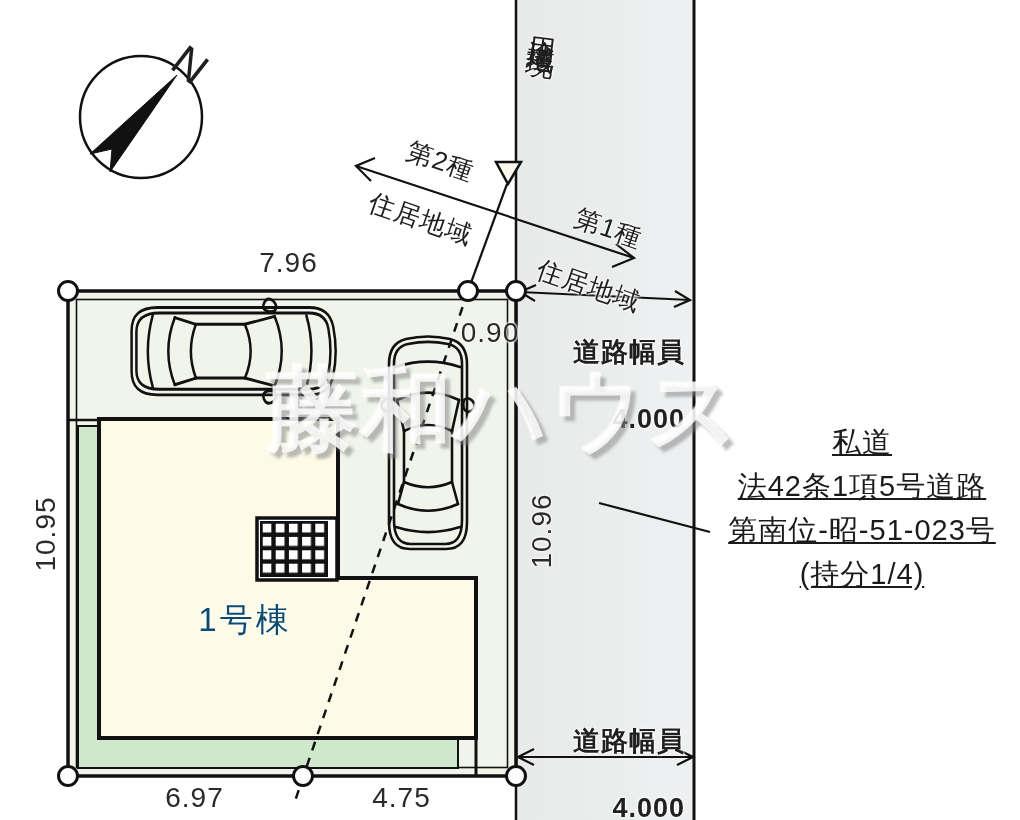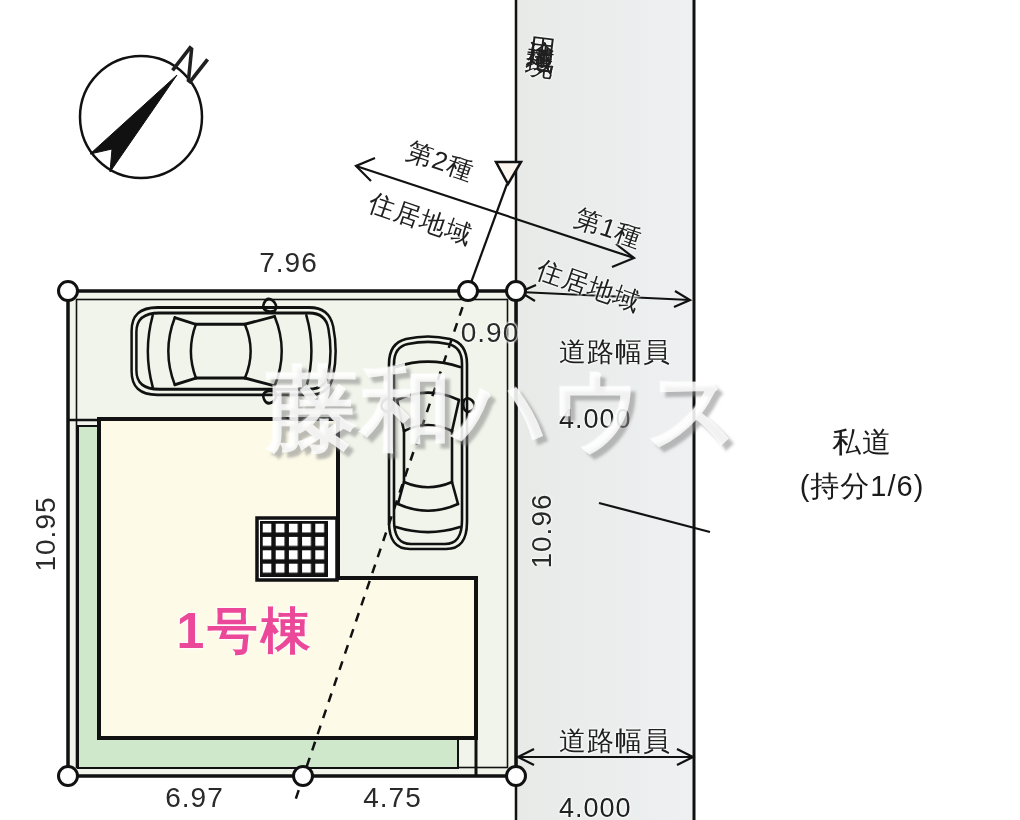--- a/index.html
+++ b/index.html
@@ -12,7 +12,7 @@
          text-shadow:0 0 3px #fff,0 0 3px #fff,0 0 2px #fff;}
   .dim{font-size:28px;letter-spacing:1px;color:#2a2a2a;text-align:center;}
   .rot-ccw{transform:rotate(-90deg);}
-  .road-cap{font-size:27px;line-height:1.25;text-align:left;letter-spacing:1px;}
+  .road-cap{font-size:27px;line-height:1.25;text-align:right;letter-spacing:1px;font-weight:bold;}
   .zone{font-size:26px;line-height:1.18;text-align:center;letter-spacing:1px;}
   .note{font-size:29px;line-height:1.0;text-align:center;letter-spacing:1px;}
   .note-block{position:absolute;left:712px;top:428px;width:308px;z-index:2;}

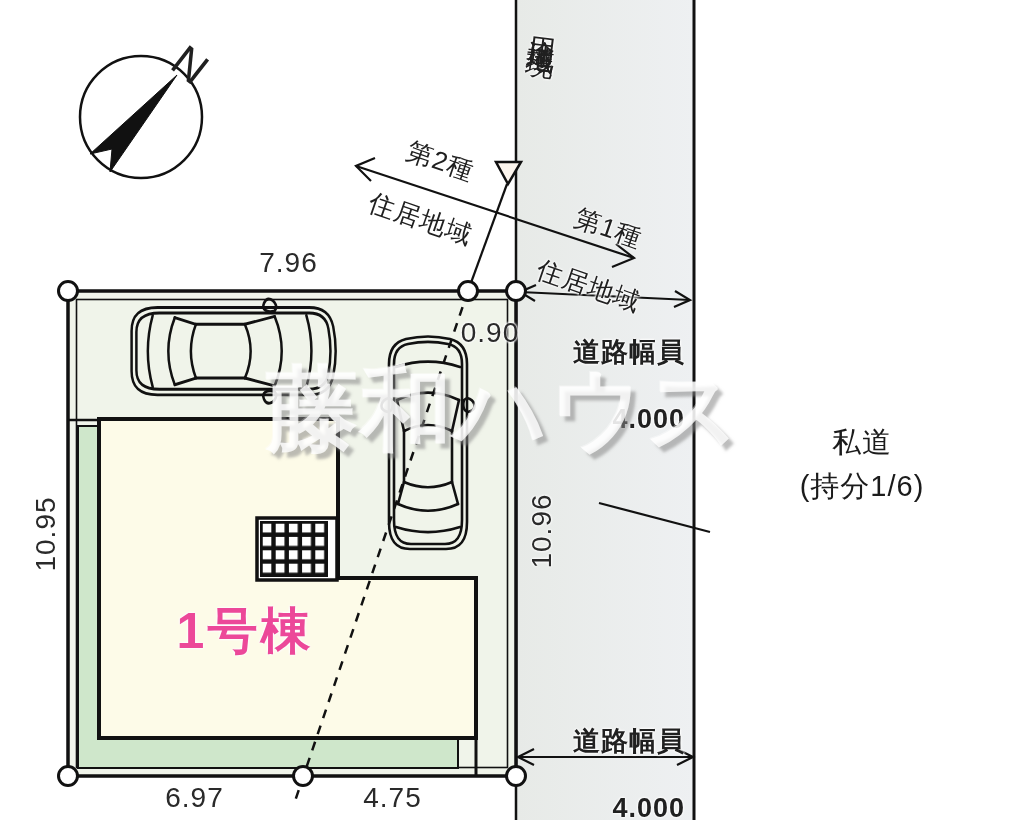--- a/index.html
+++ b/index.html
@@ -16,7 +16,7 @@
   .zone{font-size:26px;line-height:1.18;text-align:center;letter-spacing:1px;}
   .note{font-size:29px;line-height:1.0;text-align:center;letter-spacing:1px;}
   .note-block{position:absolute;left:712px;top:428px;width:308px;z-index:2;}
-  .note-block .note{position:static;margin:0 8px 15px 0;}
+  .note-block .note{position:static;margin:0 8px 15px 0;text-decoration:underline;}
   #vertical-zone-label{
     writing-mode:vertical-rl;letter-spacing:3px;font-size:28px;
     transform:rotate(7deg);transform-origin:50% 50%;

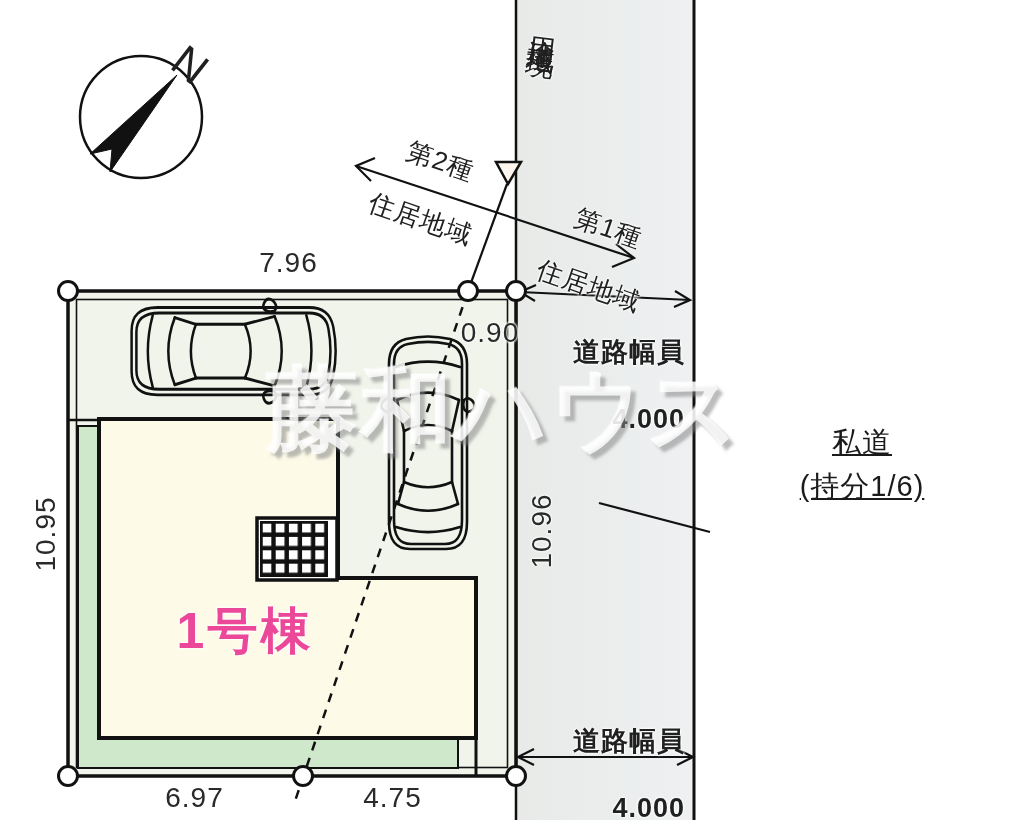--- a/index.html
+++ b/index.html
@@ -144,6 +144,7 @@
 
   <div class="note-block">
     <div class="note">私道</div>
+    <div class="note">法42条1項5号道路</div>
     <div class="note">(持分1/6)</div>
   </div>
 

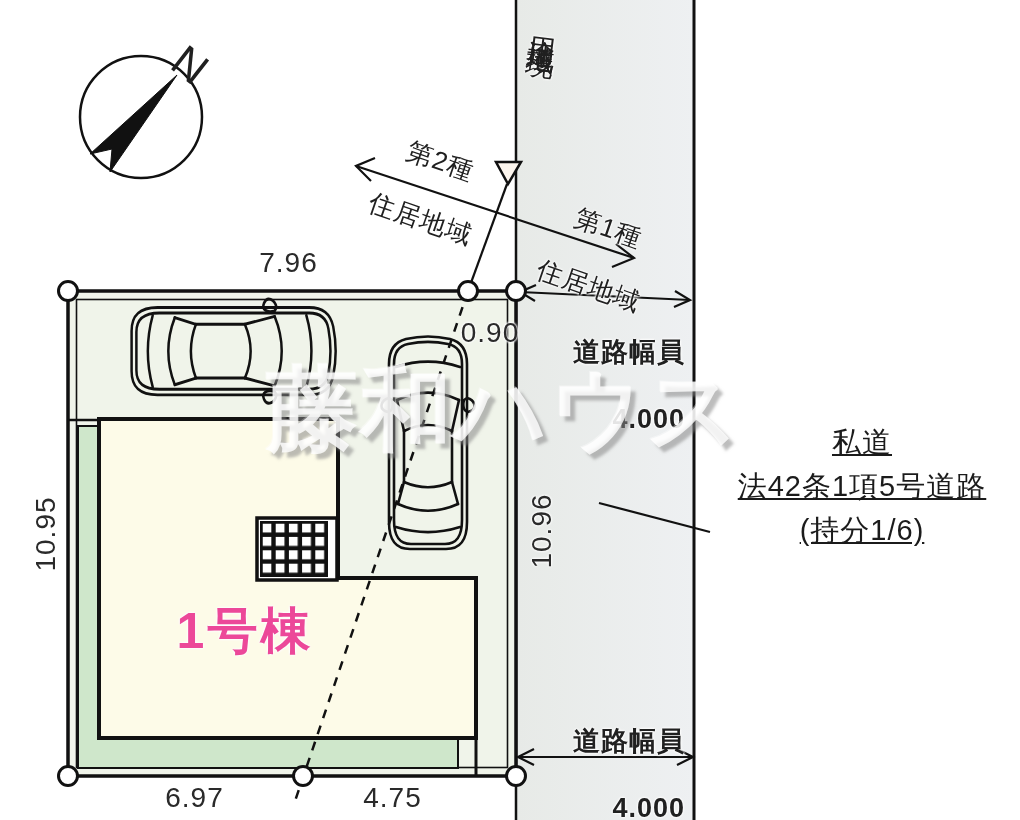--- a/index.html
+++ b/index.html
@@ -145,6 +145,7 @@
   <div class="note-block">
     <div class="note">私道</div>
     <div class="note">法42条1項5号道路</div>
+    <div class="note">第南位-昭-51-023号</div>
     <div class="note">(持分1/6)</div>
   </div>
 

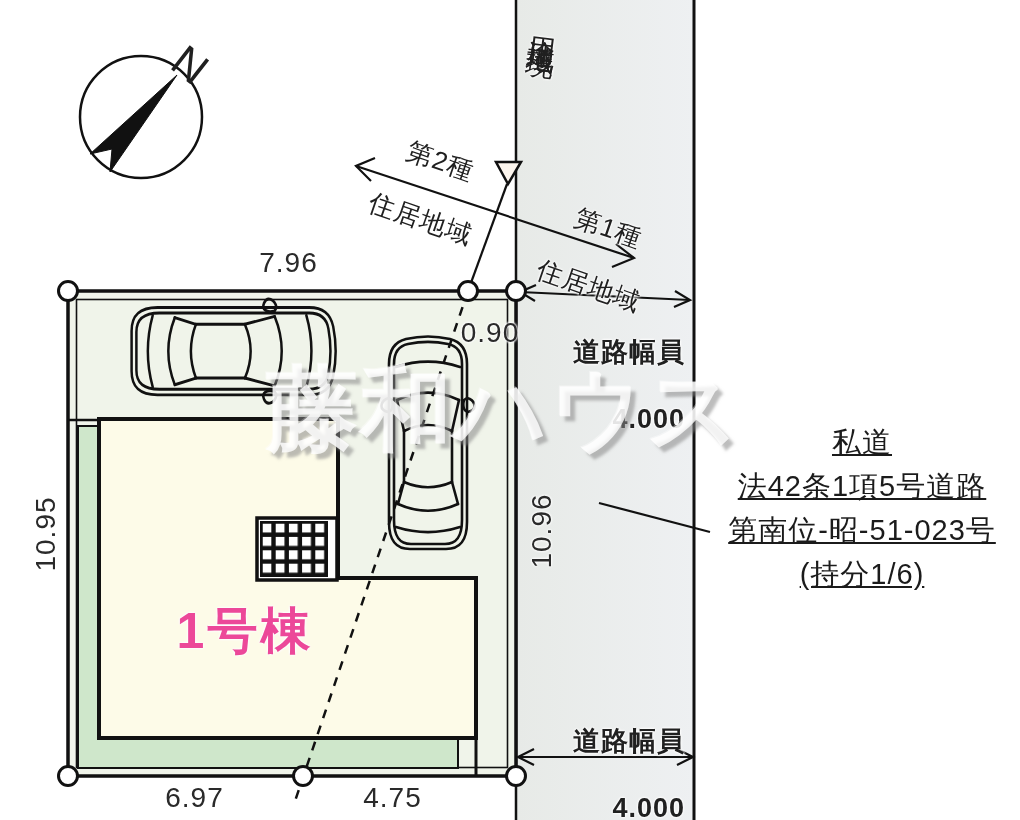--- a/index.html
+++ b/index.html
@@ -146,7 +146,7 @@
     <div class="note">私道</div>
     <div class="note">法42条1項5号道路</div>
     <div class="note">第南位-昭-51-023号</div>
-    <div class="note">(持分1/6)</div>
+    <div class="note">(持分1/4)</div>
   </div>
 
   <div class="label" id="building-label" style="left:165px;top:598px;width:160px;text-align:center;">1号棟</div>

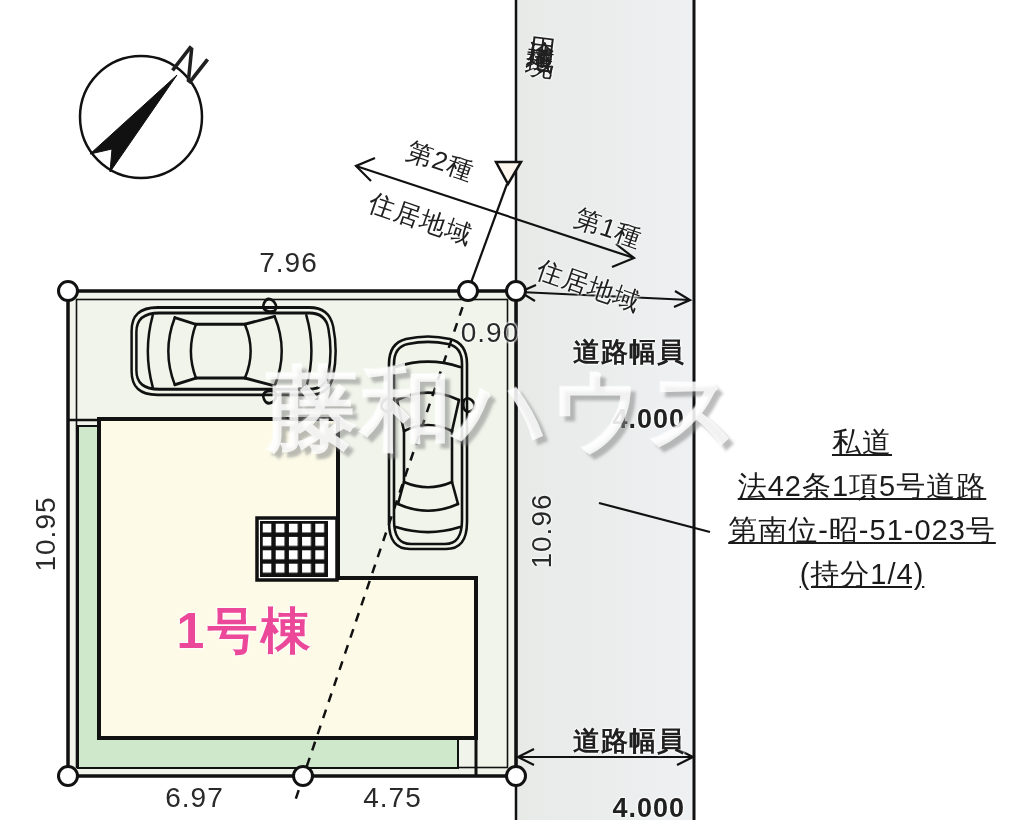--- a/index.html
+++ b/index.html
@@ -21,7 +21,7 @@
     writing-mode:vertical-rl;letter-spacing:3px;font-size:28px;
     transform:rotate(7deg);transform-origin:50% 50%;
   }
-  #building-label{font-size:50px;font-weight:700;letter-spacing:3px;color:#ec4899;}
+  #building-label{font-size:33px;font-weight:400;letter-spacing:3px;color:#0c4a6e;}
   #north-label{font-size:44px;font-weight:500;transform:rotate(38deg);text-shadow:none;}
   #watermark{
     position:absolute;left:266px;top:348px;z-index:3;

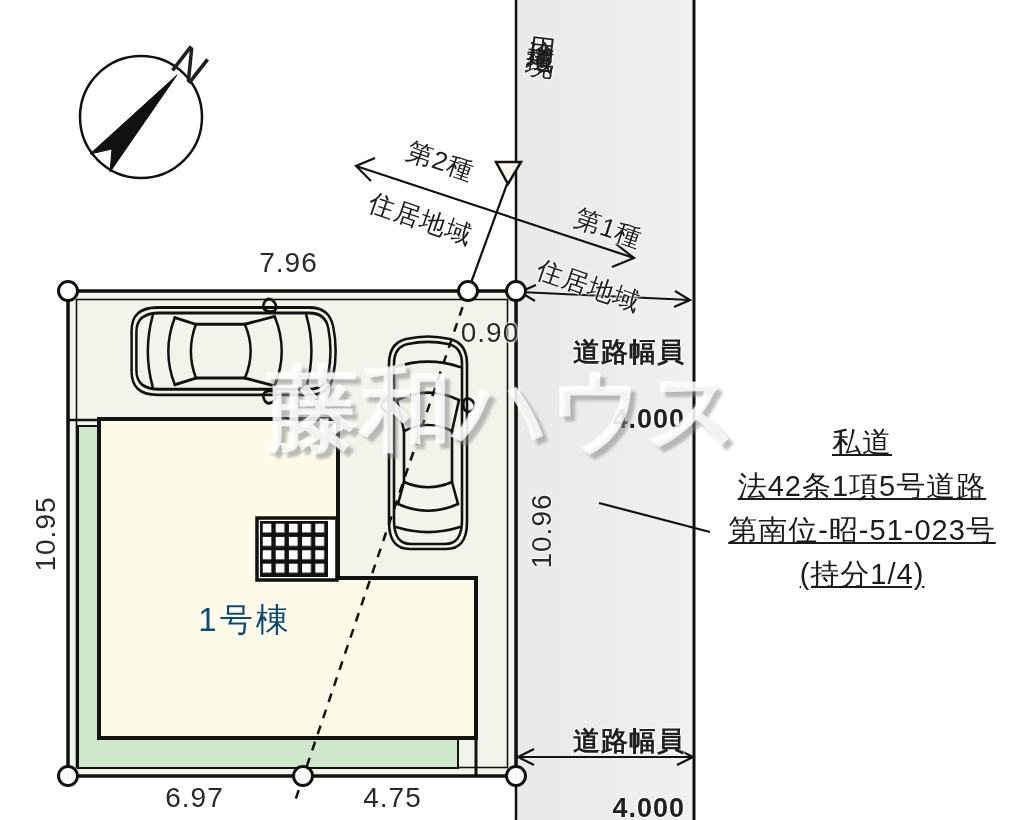--- a/index.html
+++ b/index.html
@@ -120,7 +120,7 @@
   <div class="label dim rot-ccw" style="left:5px;top:518px;width:82px;">10.95</div>
   <div class="label dim rot-ccw" style="left:501px;top:515px;width:82px;">10.96</div>
   <div class="label dim" style="left:152px;top:782px;width:85px;">6.97</div>
-  <div class="label dim" style="left:350px;top:782px;width:85px;">4.75</div>
+  <div class="label dim" style="left:359px;top:782px;width:85px;">4.75</div>
 
   <div class="label road-cap" style="left:525px;top:302px;width:160px;">
     <span>道路幅員</span><br>

